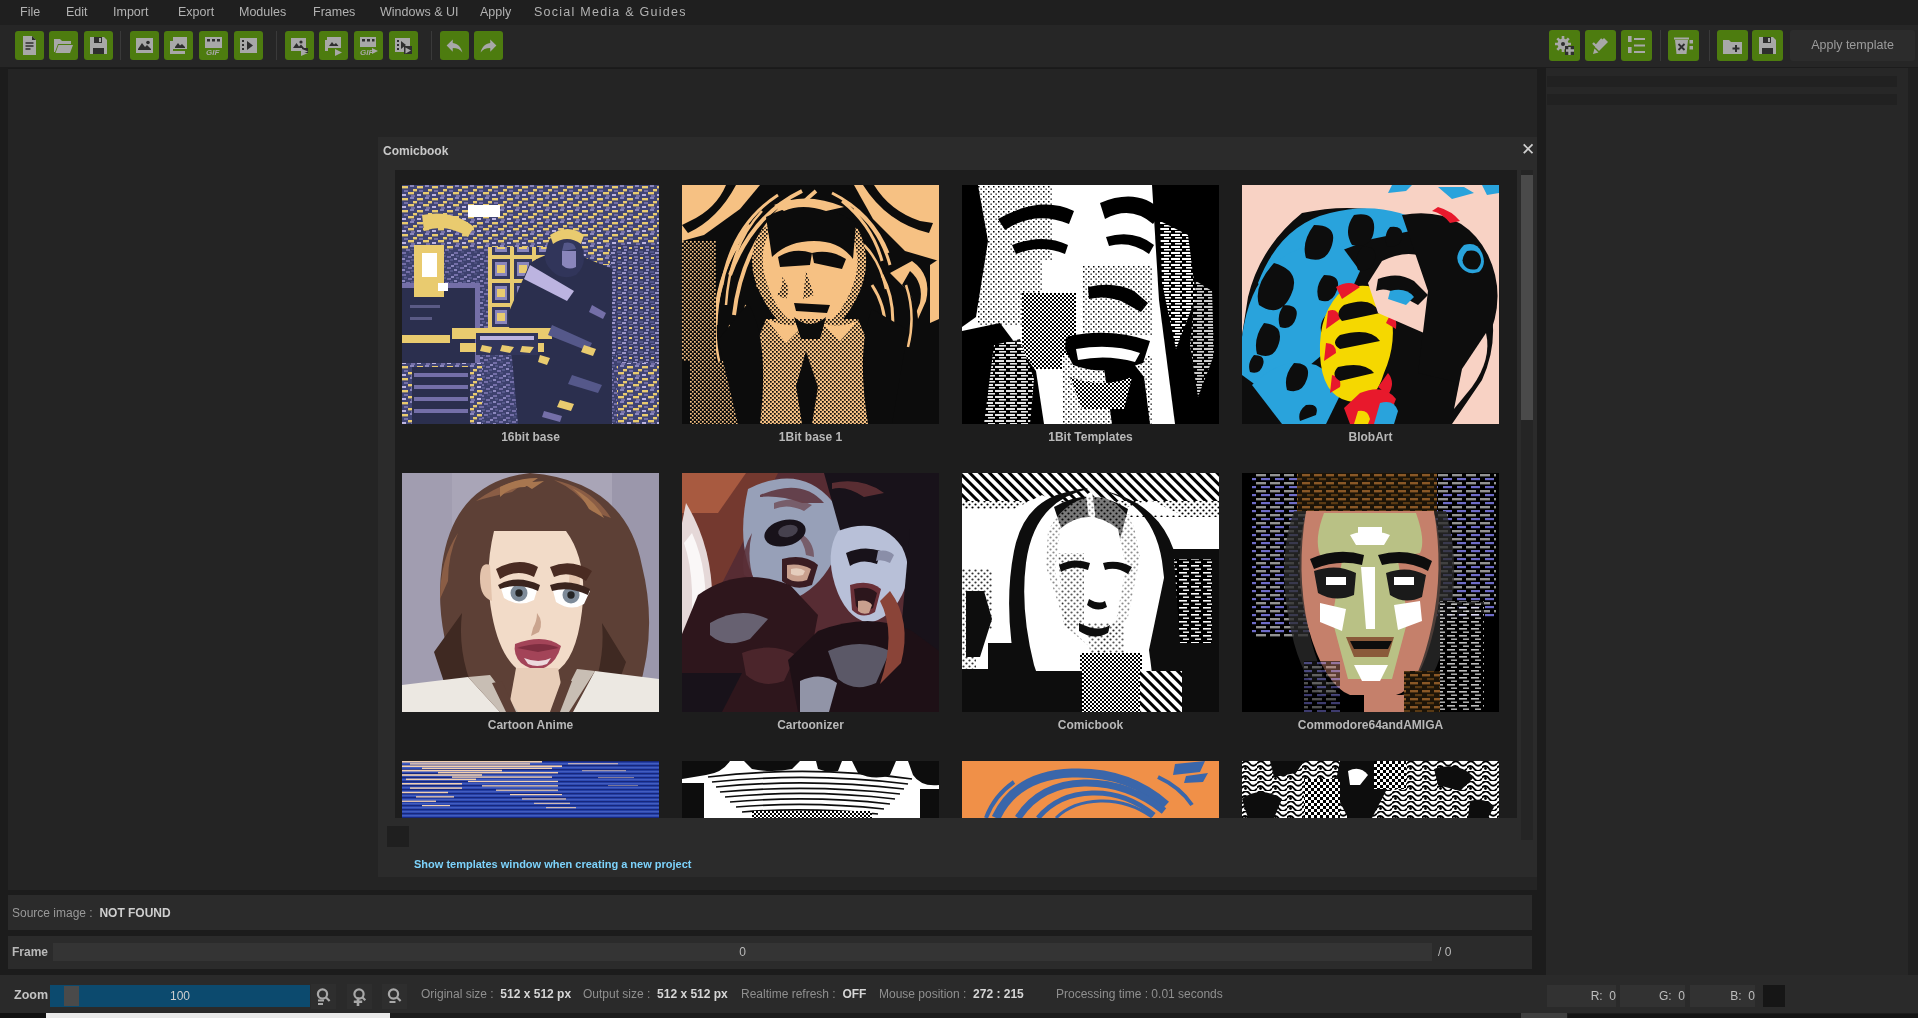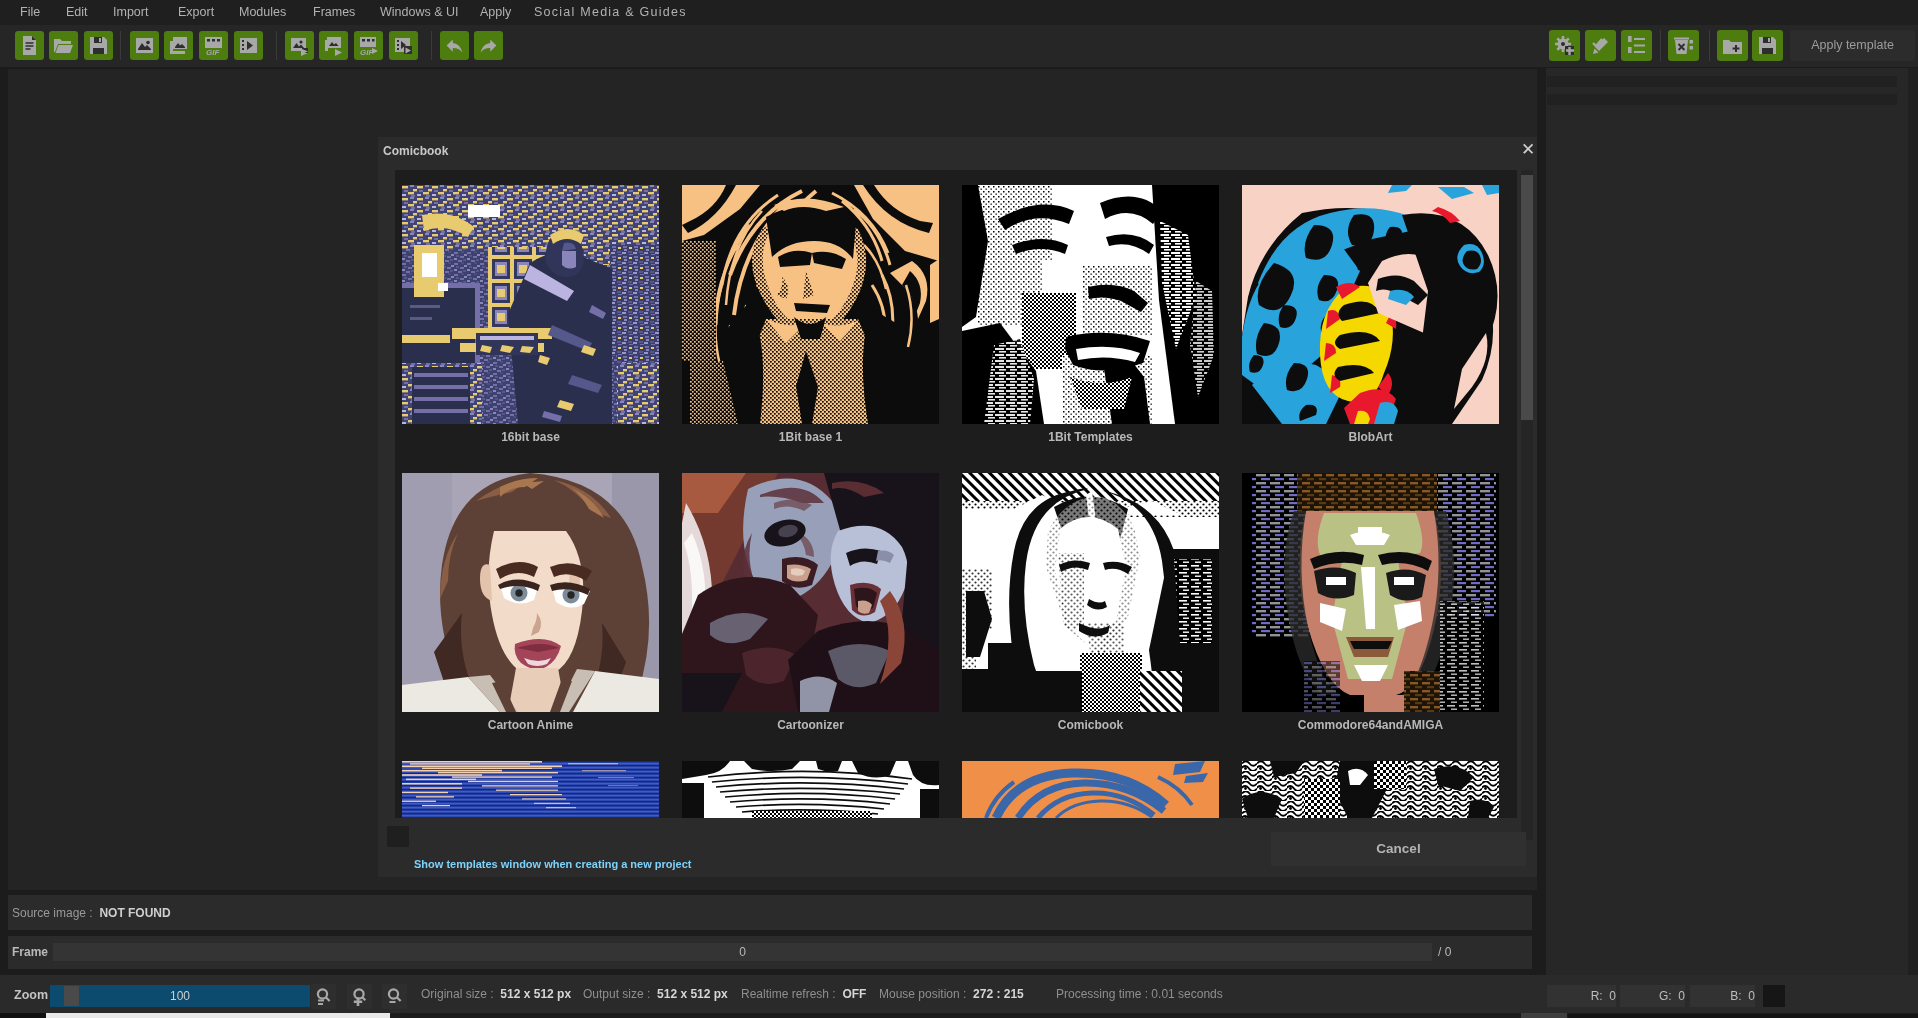--- a/index.html
+++ b/index.html
@@ -263,7 +263,6 @@
 <div id="dscrollthumb"></div>
 <div id="checkbox"></div>
 <span id="chklabel">Show templates window when creating a new project</span>
-<div id="cancel">Cancel</div>
 </div>
 
 <svg width="0" height="0" style="position:absolute">

